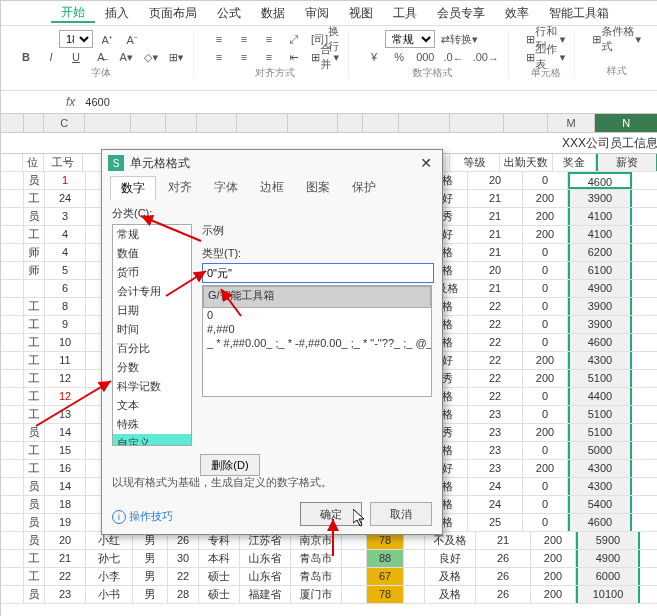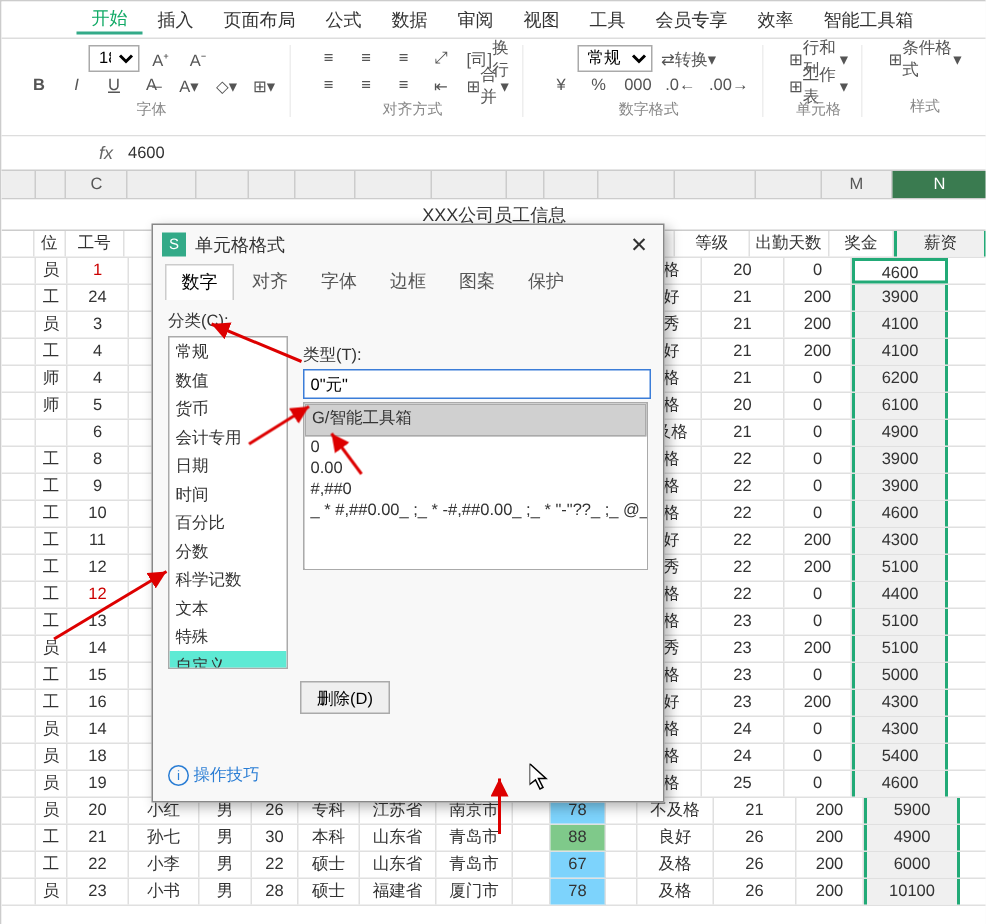--- a/index.html
+++ b/index.html
@@ -21,7 +21,7 @@
 .colhdrs{display:flex;height:18px;background:#eee;border-bottom:1px solid #ccc}
 .colh{border-right:1px solid #ccc;text-align:center;font-size:11px;color:#555;line-height:18px}
 .colh.sel{background:#3a7b50 !important;color:#fff;border:none}
-.titlerow{height:20px;text-align:center;font-size:12px;border-bottom:1px solid #ccc;line-height:20px;background:#fff}
+.titlerow{height:20px;text-align:right;font-size:12px;border-bottom:1px solid #ccc;line-height:20px;background:#fff}
 .datarow{display:flex;height:17px;border-bottom:1px solid #e0e0e0}
 .cell{border-right:1px solid #e0e0e0;text-align:center;font-size:11px;line-height:17px;overflow:hidden;white-space:nowrap}
 .hdr{font-weight:normal;background:#fff}

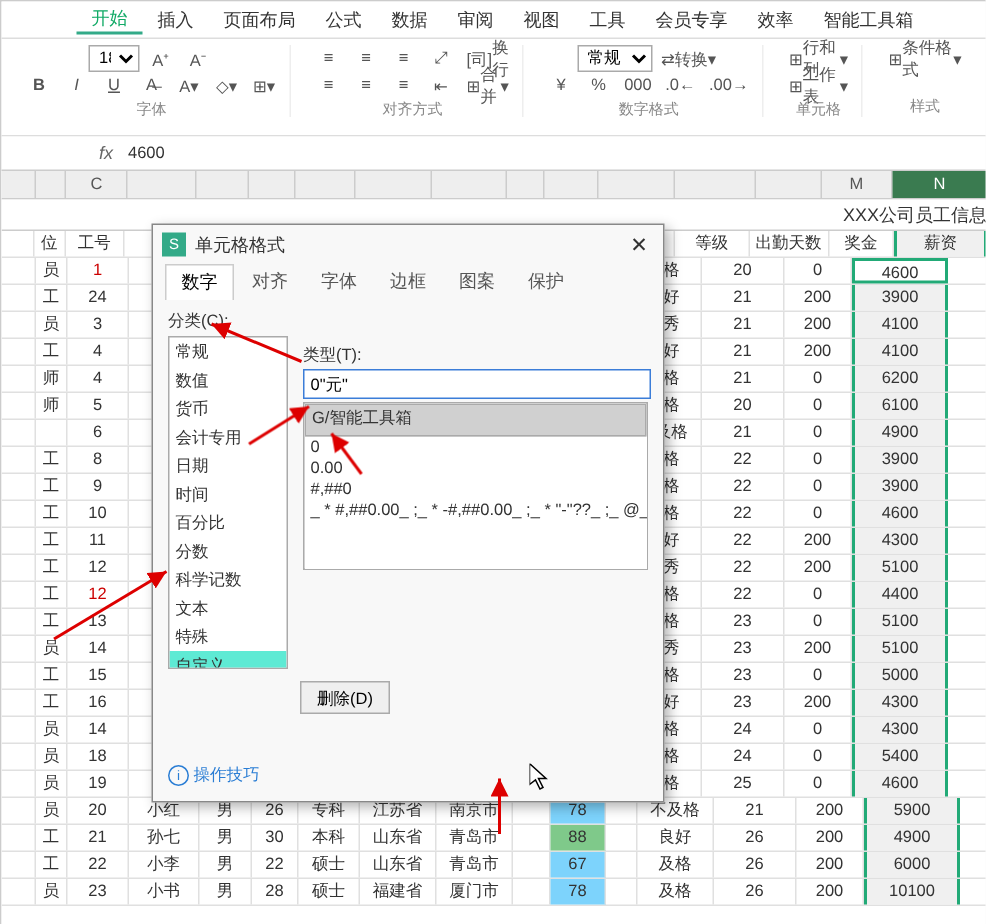--- a/index.html
+++ b/index.html
@@ -496,6 +496,7 @@
           <div class="sel">自定义</div>
         </div>
       <div class="rightpane">
+        <div class="samplelabel">示例</div>
         <div class="typelabel">类型(T):</div>
         <input class="typeinput" value="0&quot;元&quot;" style="">
         <div class="typelist" id="typelist">

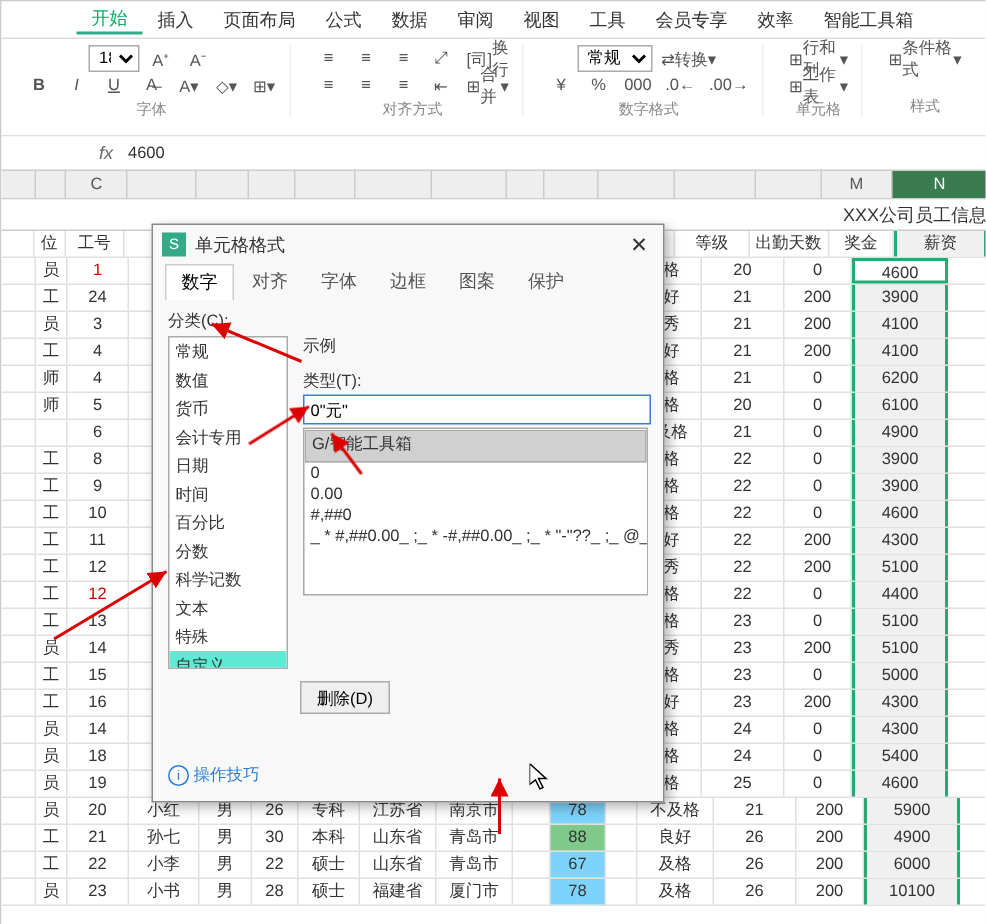--- a/index.html
+++ b/index.html
@@ -502,7 +502,6 @@
         <div class="typelist" id="typelist">
             <div class="sel">G/智能工具箱</div>
             <div>0</div>
-            <div>0.00</div>
             <div>#,##0</div>
             <div>_ * #,##0.00_ ;_ * -#,##0.00_ ;_ * "-"??_ ;_ @_</div>
           </div>

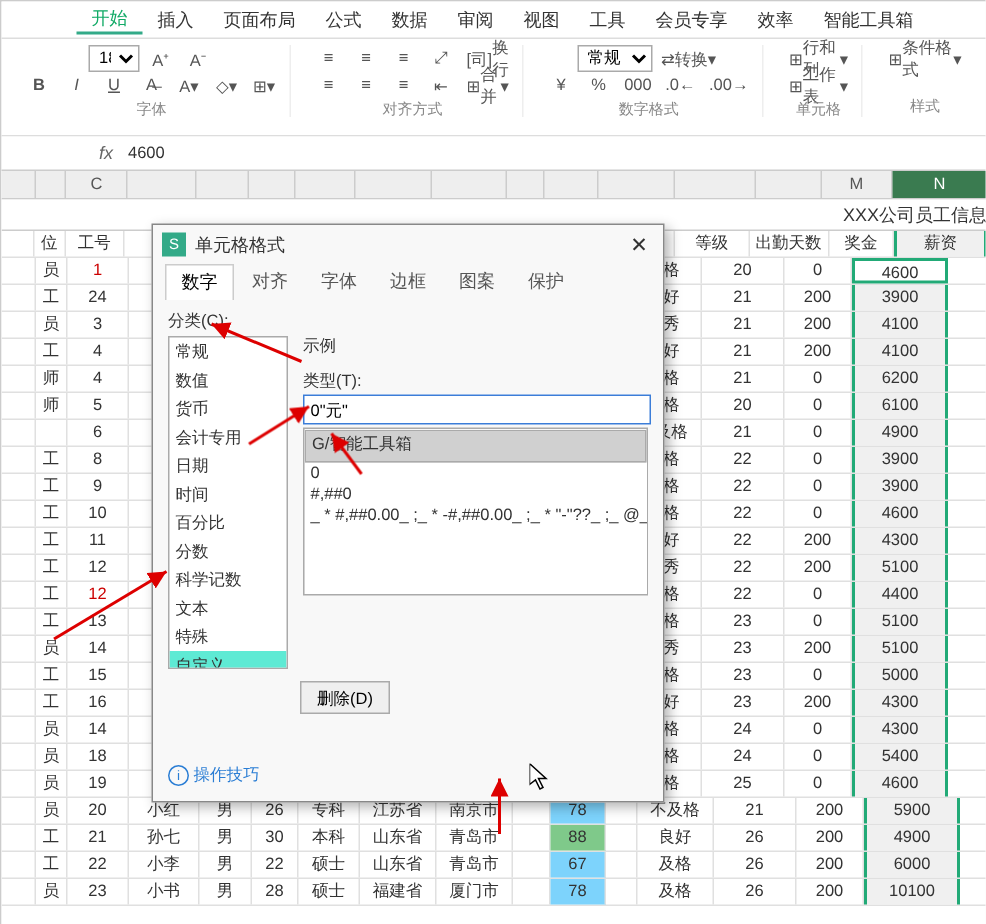--- a/index.html
+++ b/index.html
@@ -507,6 +507,7 @@
           </div>
       </div>
       <button class="delbtn">删除(D)</button>
+      <div class="hint">以现有格式为基础，生成自定义的数字格式。</div>
       <div class="tiplink">
           <span class="c">i</span>
           <span>操作技巧</span>

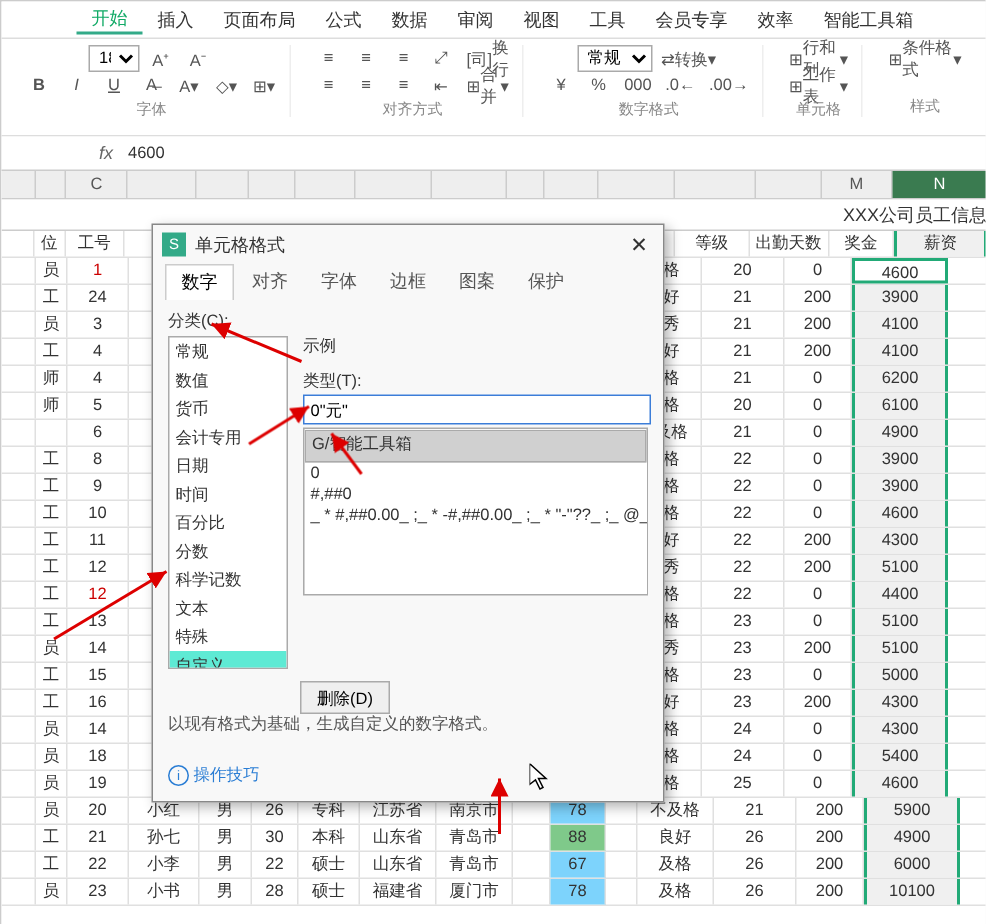--- a/index.html
+++ b/index.html
@@ -512,6 +512,10 @@
           <span class="c">i</span>
           <span>操作技巧</span>
         </div>
+      <div class="dbtns">
+        <div class="dbtn primary">确定</div>
+        <div class="dbtn">取消</div>
+      </div>
     </div>
   </div>
 

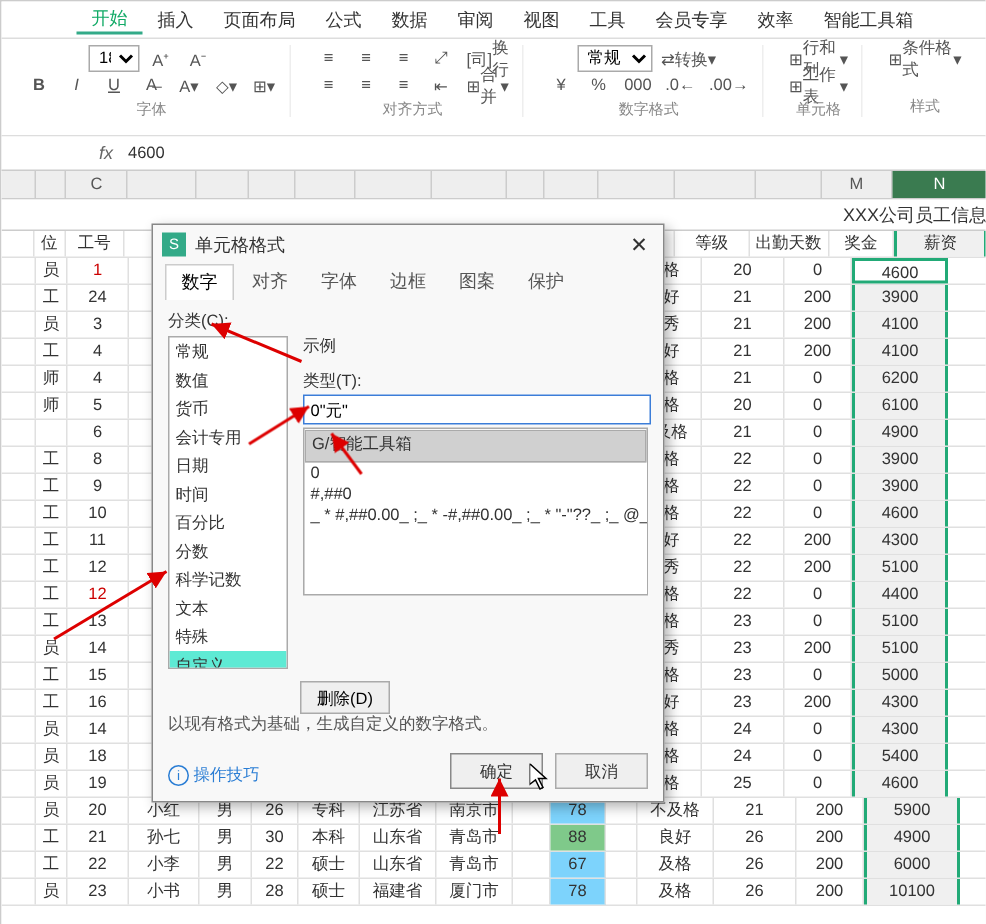--- a/index.html
+++ b/index.html
@@ -27,7 +27,7 @@
 .hdr{font-weight:normal;background:#fff}
 .red{color:#c00}
 .greencell{background:#7fc98a}
-.ltgreen{background:#7dd3fc}
+.ltgreen{background:#eab308}
 .selcol{background:#f0f0f0}
 .selcolborder{border-left:2px solid #2a7;border-right:2px solid #2a7}
 .activesel{border:2px solid #2a7;background:#fff}

